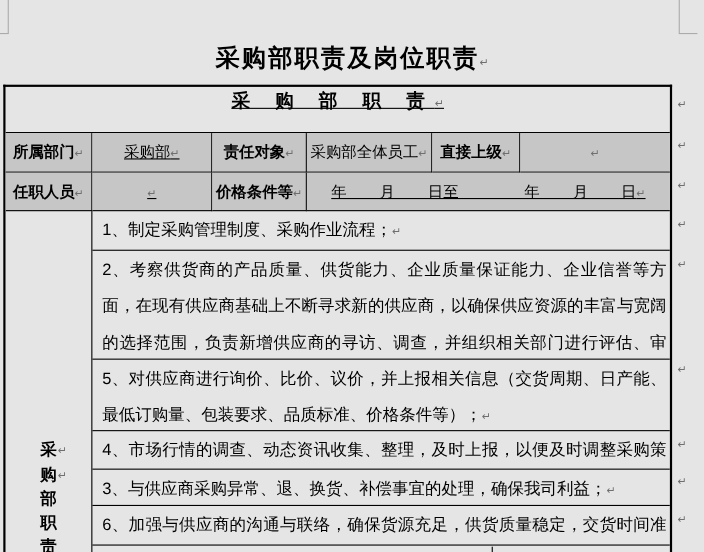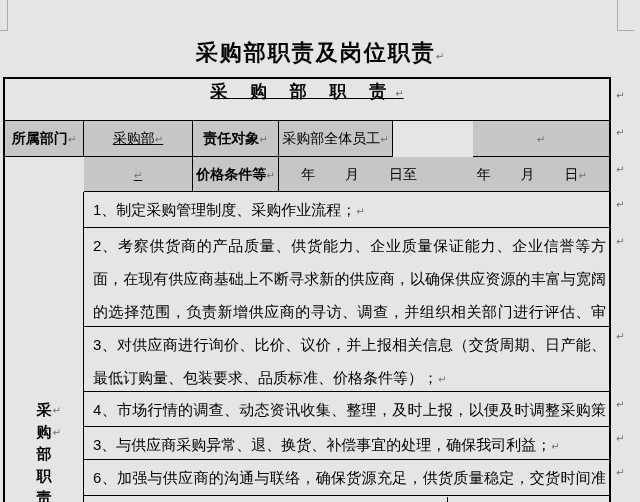--- a/index.html
+++ b/index.html
@@ -88,6 +88,7 @@
     <div class="cell r1 x1 grey val"><span>采购部</span><span class="pilcrow">↵</span></div>
     <div class="cell r1 x2 grey lab"><span>责任对象</span><span class="pilcrow">↵</span></div>
     <div class="cell r1 x3 grey val"><span>采购部全体员工</span><span class="pilcrow">↵</span></div>
+    <div class="cell r1 x4 grey lab"><span>直接上级</span><span class="pilcrow">↵</span></div>
     <div class="cell r1 x5 grey val no-br"><span></span><span class="pilcrow">↵</span></div>
 
     <div class="cell r2 x1 grey val"><span></span><span class="pilcrow">↵</span></div>

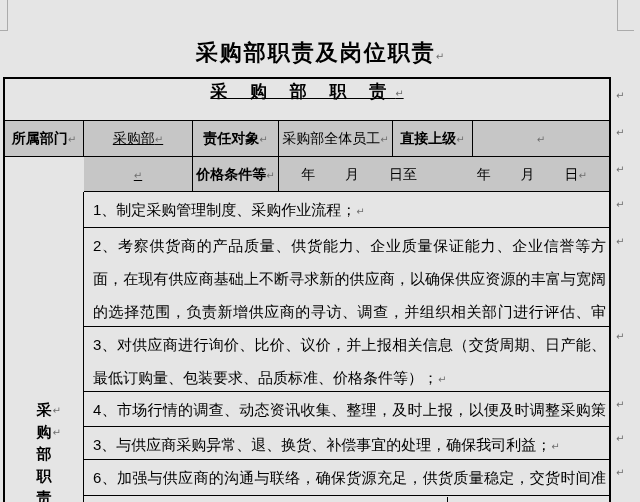--- a/index.html
+++ b/index.html
@@ -91,6 +91,7 @@
     <div class="cell r1 x4 grey lab"><span>直接上级</span><span class="pilcrow">↵</span></div>
     <div class="cell r1 x5 grey val no-br"><span></span><span class="pilcrow">↵</span></div>
 
+    <div class="cell r2 x0 grey lab"><span>任职人员</span><span class="pilcrow">↵</span></div>
     <div class="cell r2 x1 grey val"><span></span><span class="pilcrow">↵</span></div>
     <div class="cell r2 x2 grey lab"><span>价格条件等</span><span class="pilcrow">↵</span></div>
     <div class="cell r2 xmerge grey val tenure no-br"><span>年 月 日至  年 月 日</span><span class="pilcrow">↵</span></div>

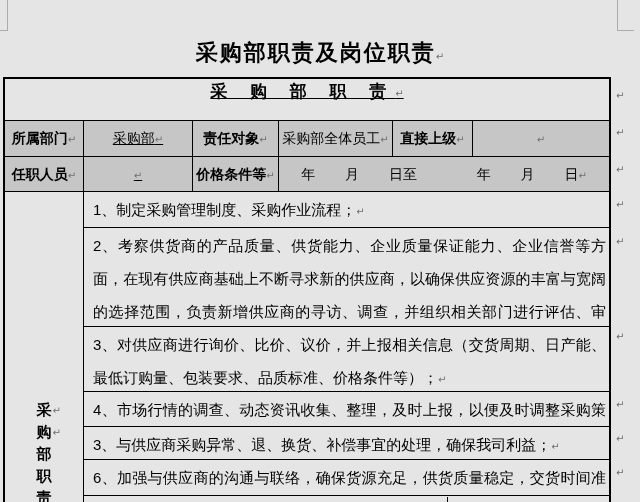--- a/index.html
+++ b/index.html
@@ -47,7 +47,7 @@
   .x2{left:188px;width:86px;} .x3{left:260px;width:114px;margin-left:14px;}
   .x4{left:388px;width:80px;} .x5{left:468px;width:136px;}
   .xmerge{left:274px;width:330px;}
-  .tenure{white-space:pre;word-spacing:26px;}
+  .tenure{white-space:pre;word-spacing:26px;text-decoration:underline;}
 
   
   .c-vert{left:0;top:113px;width:79px;height:310px;border-bottom:none;padding-top:207px;}

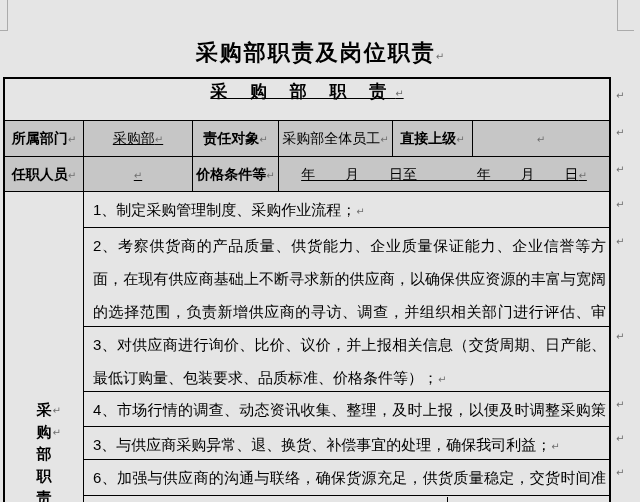--- a/index.html
+++ b/index.html
@@ -106,7 +106,7 @@
 
     <div class="cell duty d1"><span>1、制定采购管理制度、采购作业流程；</span><span class="pilcrow">↵</span></div>
     <div class="cell duty d2"><span>2、考察供货商的产品质量、供货能力、企业质量保证能力、企业信誉等方面，在现有供应商基础上不断寻求新的供应商，以确保供应资源的丰富与宽阔的选择范围，负责新增供应商的寻访、调查，并组织相关部门进行评估、审查；</span></div>
-    <div class="cell duty d3"><span>3、对供应商进行询价、比价、议价，并上报相关信息（交货周期、日产能、最低订购量、包装要求、品质标准、价格条件等）；</span><span class="pilcrow">↵</span></div>
+    <div class="cell duty d3"><span>5、对供应商进行询价、比价、议价，并上报相关信息（交货周期、日产能、最低订购量、包装要求、品质标准、价格条件等）；</span><span class="pilcrow">↵</span></div>
     <div class="cell duty d4"><span>4、市场行情的调查、动态资讯收集、整理，及时上报，以便及时调整采购策略；</span></div>
     <div class="cell duty d5"><span>3、与供应商采购异常、退、换货、补偿事宜的处理，确保我司利益；</span><span class="pilcrow">↵</span></div>
     <div class="cell duty d6"><span>6、加强与供应商的沟通与联络，确保货源充足，供货质量稳定，交货时间准确；</span></div>

